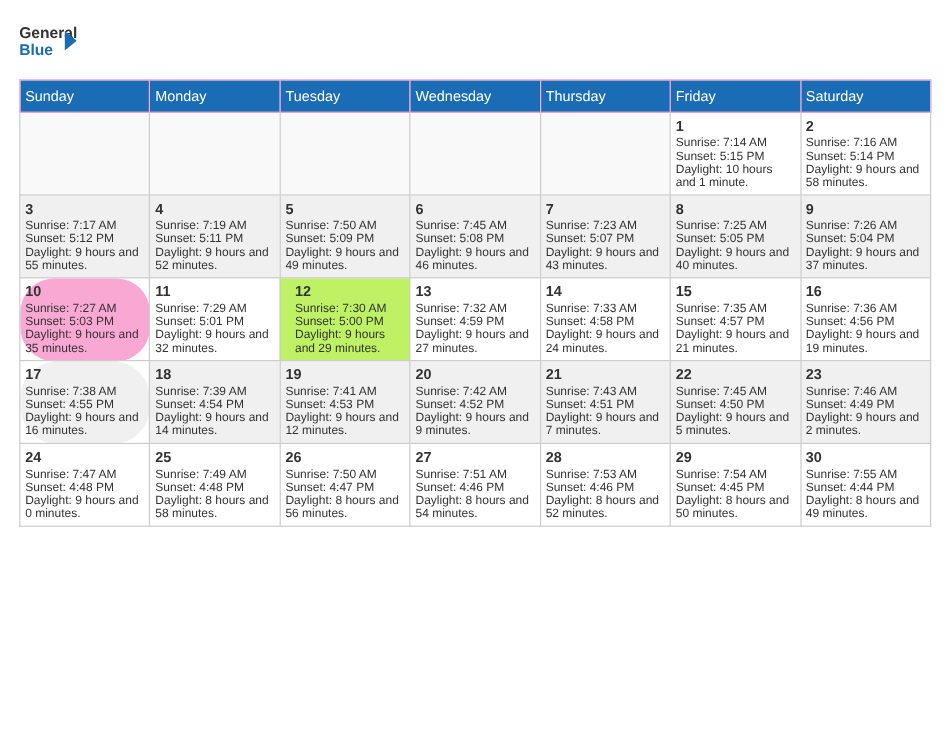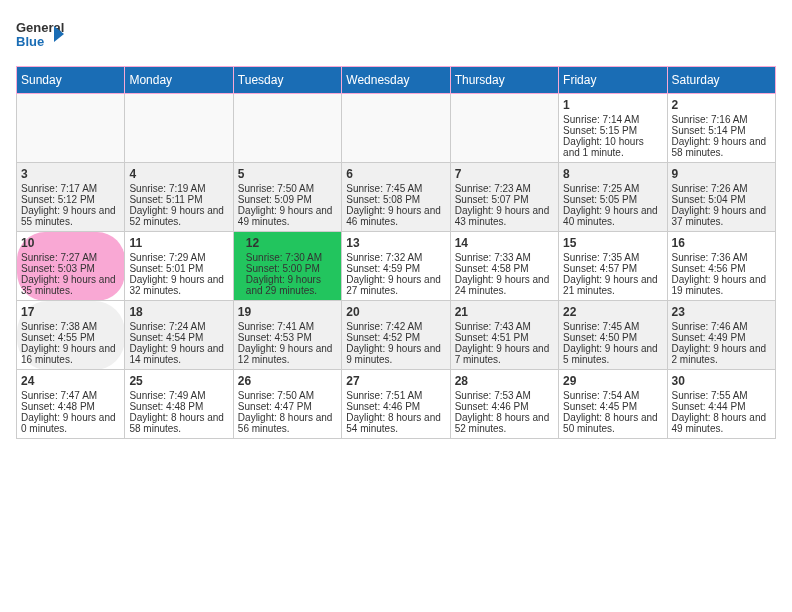--- a/index.html
+++ b/index.html
@@ -181,7 +181,7 @@
           <div>Sunset: 5:01 PM</div>
           <div>Daylight: 9 hours and 32 minutes.</div>
         </td>
-        <td style="background: #22c55e; padding-left: 12px;">
+        <td style="background: #bef264; padding-left: 12px;">
           <span class="day-num">12</span>
           <div>Sunrise: 7:30 AM</div>
           <div>Sunset: 5:00 PM</div>

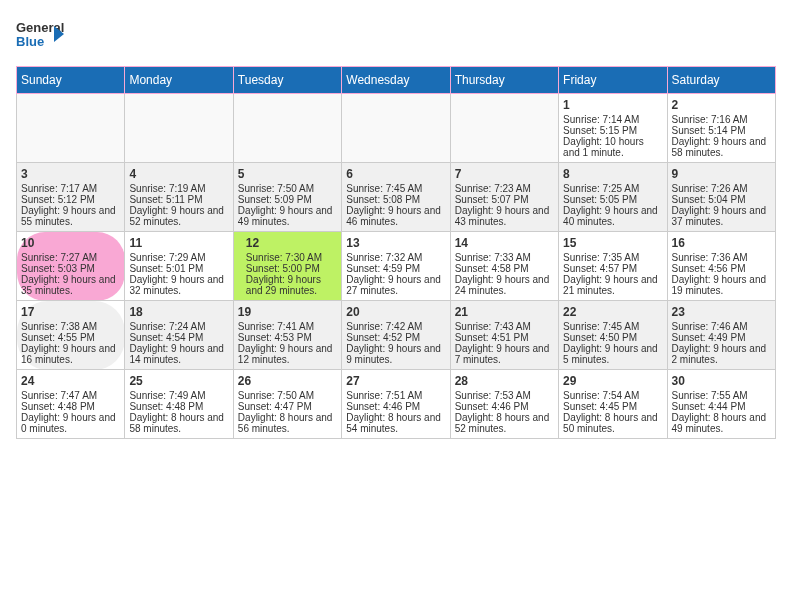--- a/index.html
+++ b/index.html
@@ -221,7 +221,7 @@
         </td>
         <td style="background: rgb(240, 240, 240);">
           <span class="day-num">18</span>
-          <div>Sunrise: 7:24 AM</div>
+          <div>Sunrise: 7:39 AM</div>
           <div>Sunset: 4:54 PM</div>
           <div>Daylight: 9 hours and 14 minutes.</div>
         </td>

